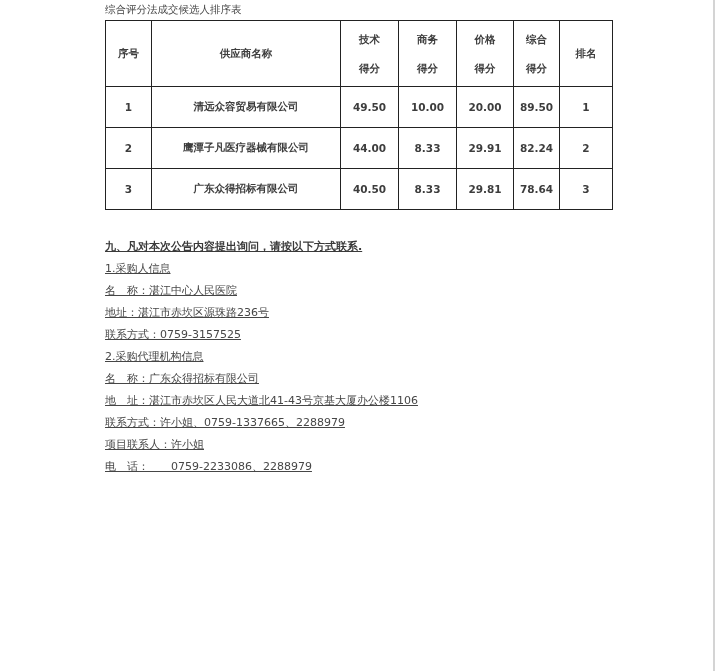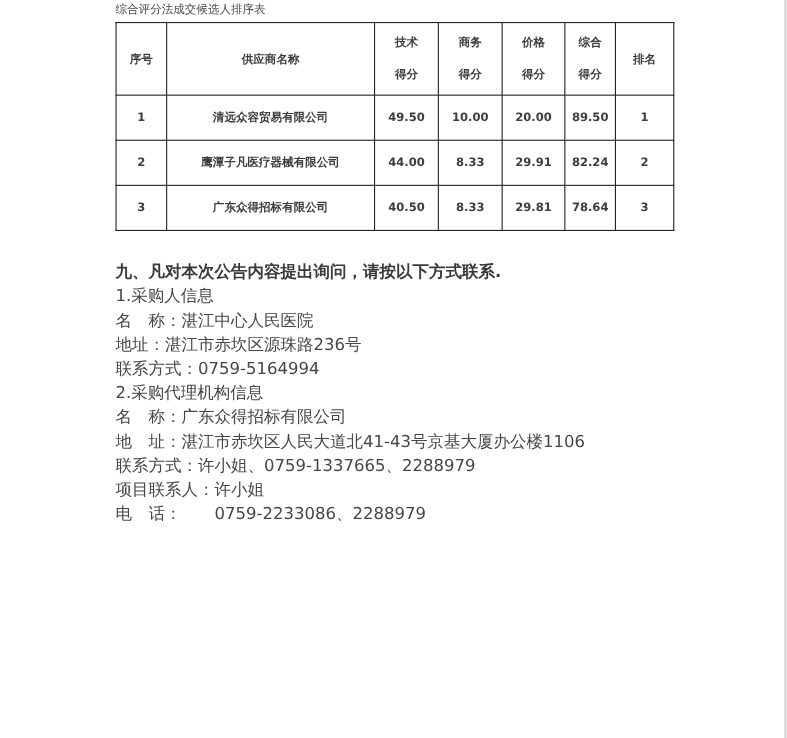--- a/index.html
+++ b/index.html
@@ -60,9 +60,10 @@
   .paras { width: 560px; }
   .para {
     margin: 8px 0 0 0;
-    font-size: 15px;
+    font-size: 11px;
     line-height: 14px;
     color: #464646;
+    text-decoration: underline;
   }
   .para.first { margin-top: 30px; }
   .para.bold {

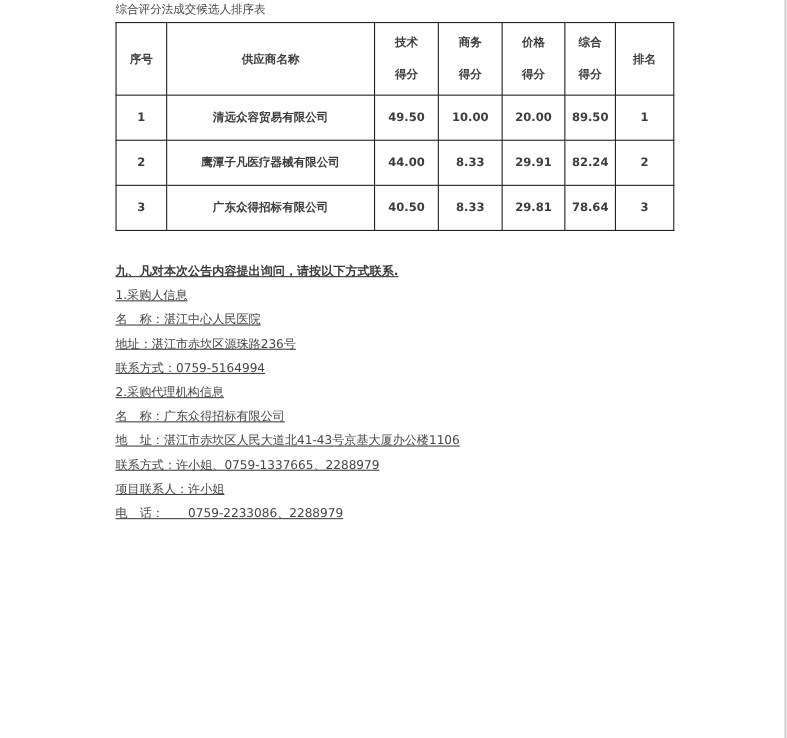--- a/index.html
+++ b/index.html
@@ -150,7 +150,7 @@
     <p class="para">1.采购人信息</p>
     <p class="para">名　称：湛江中心人民医院</p>
     <p class="para">地址：湛江市赤坎区源珠路236号</p>
-    <p class="para">联系方式：0759-5164994</p>
+    <p class="para">联系方式：0759-3157525</p>
 
     <p class="para">2.采购代理机构信息</p>
     <p class="para">名　称：广东众得招标有限公司</p>

